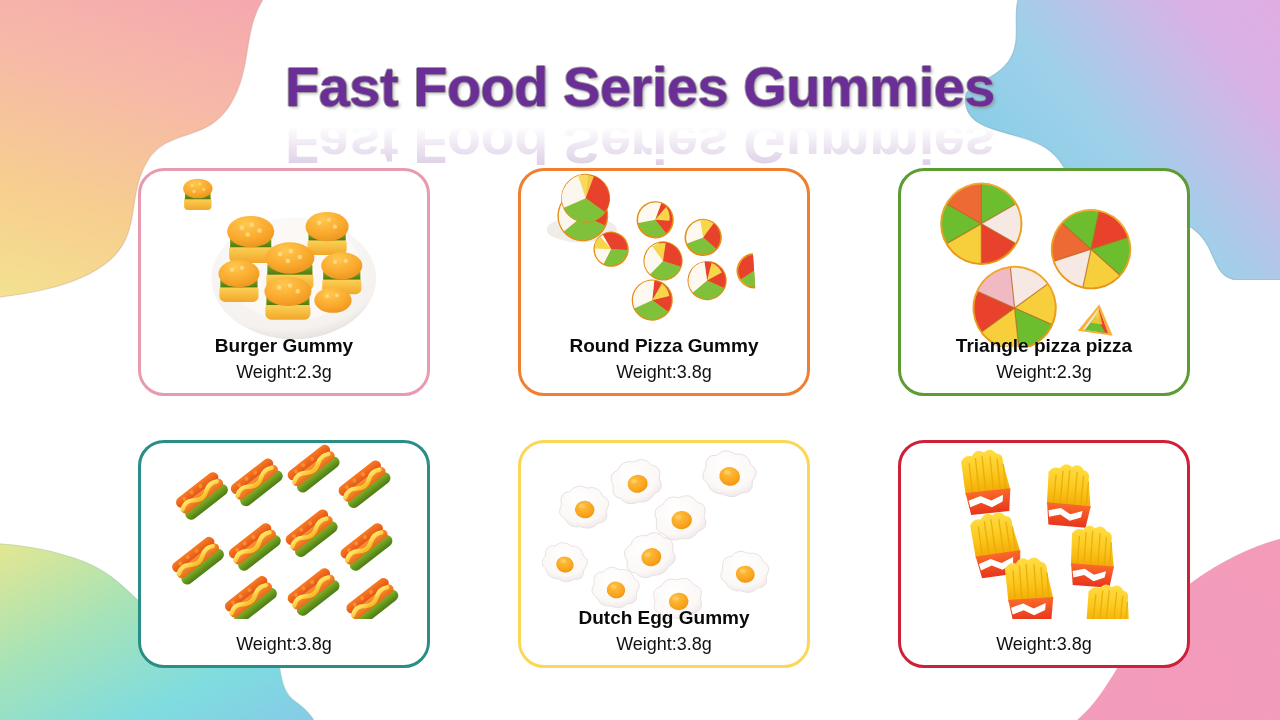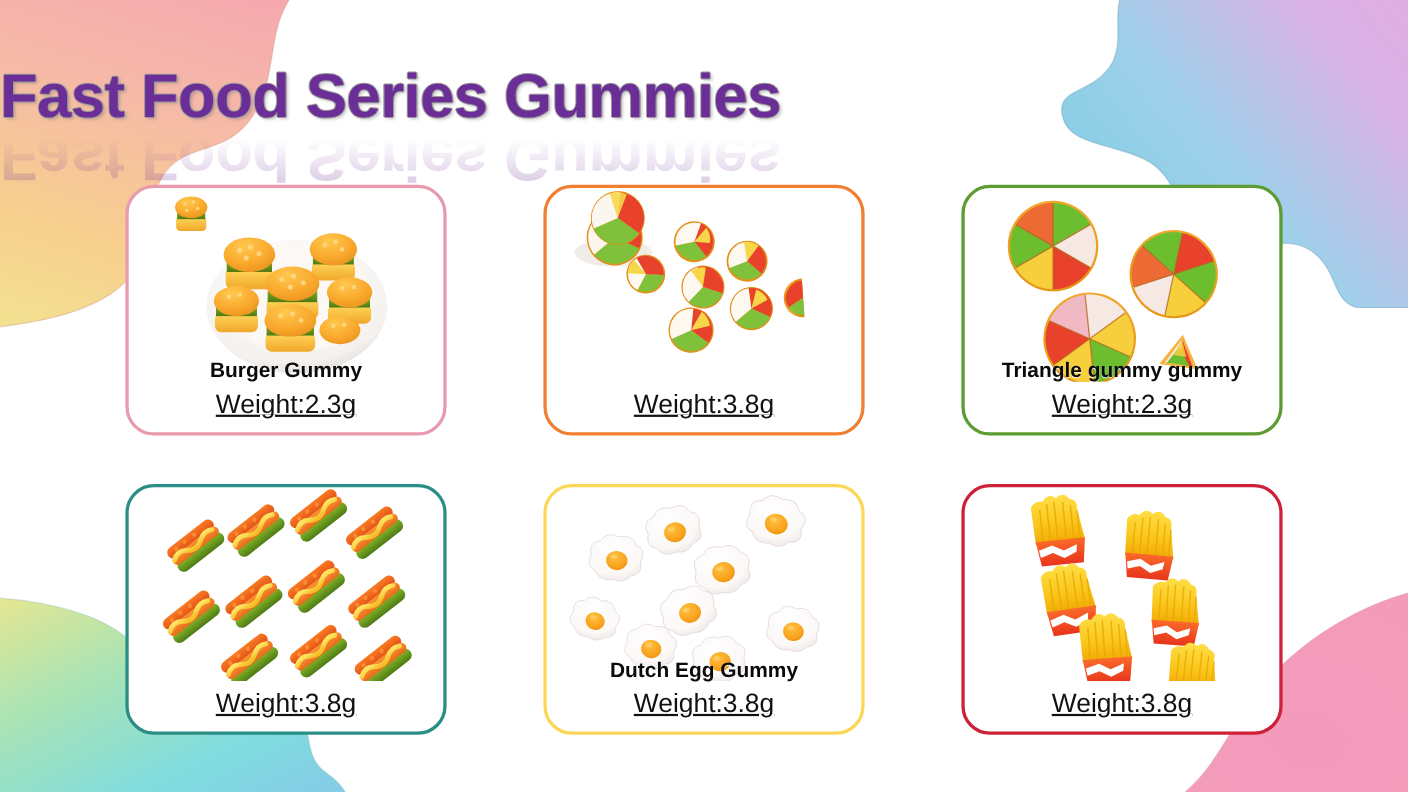--- a/index.html
+++ b/index.html
@@ -21,7 +21,7 @@
   
   .title-wrap {
     position:absolute; top:58px; left:0; width:100%;
-    text-align:left; z-index:5;
+    text-align:center; z-index:5;
   }
   .title {
     font-size:56px;

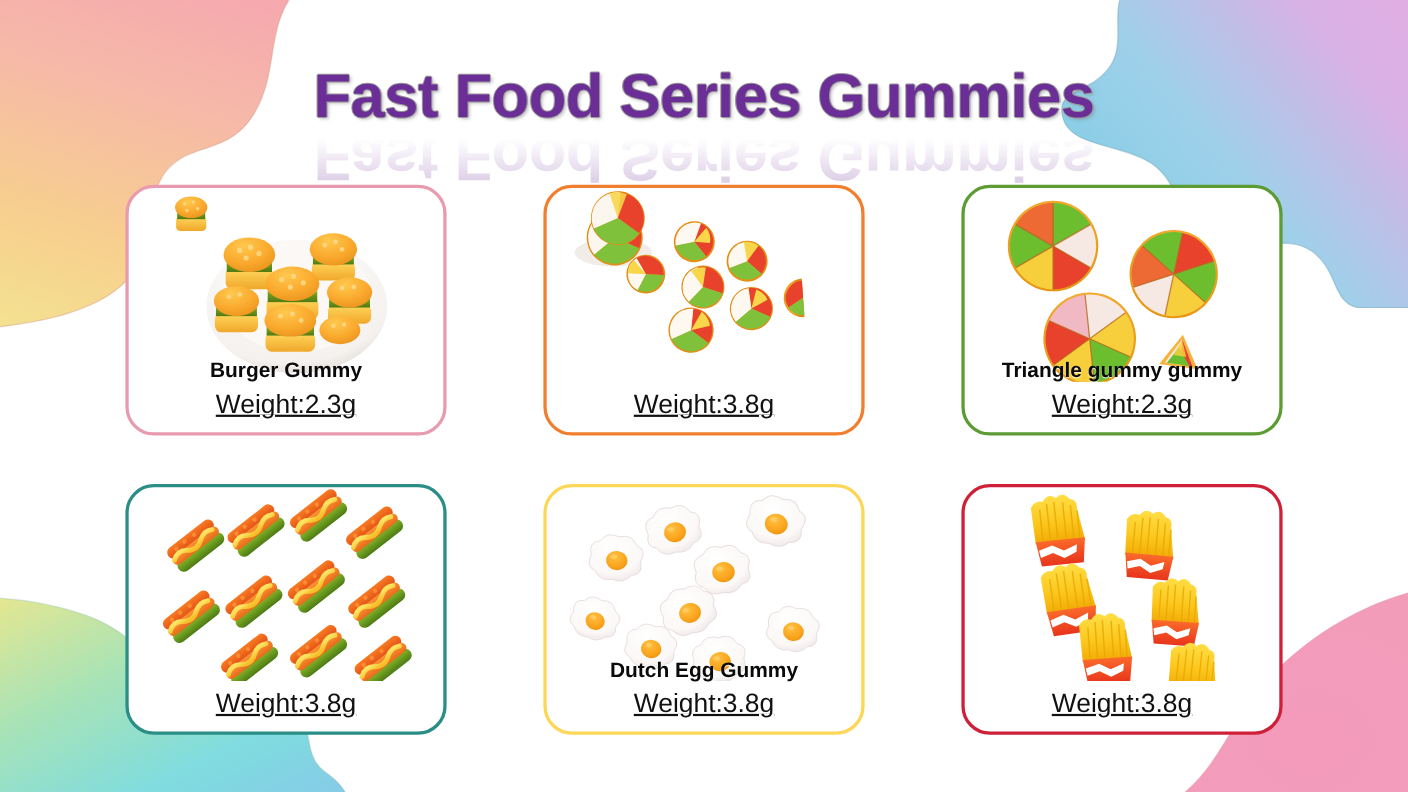--- a/index.html
+++ b/index.html
@@ -50,7 +50,7 @@
   
   .grid {
     position:absolute;
-    left:114px; top:168px;
+    left:138px; top:168px;
     width:1052px; height:500px;
     display:grid;
     grid-template-columns:292px 292px 292px;

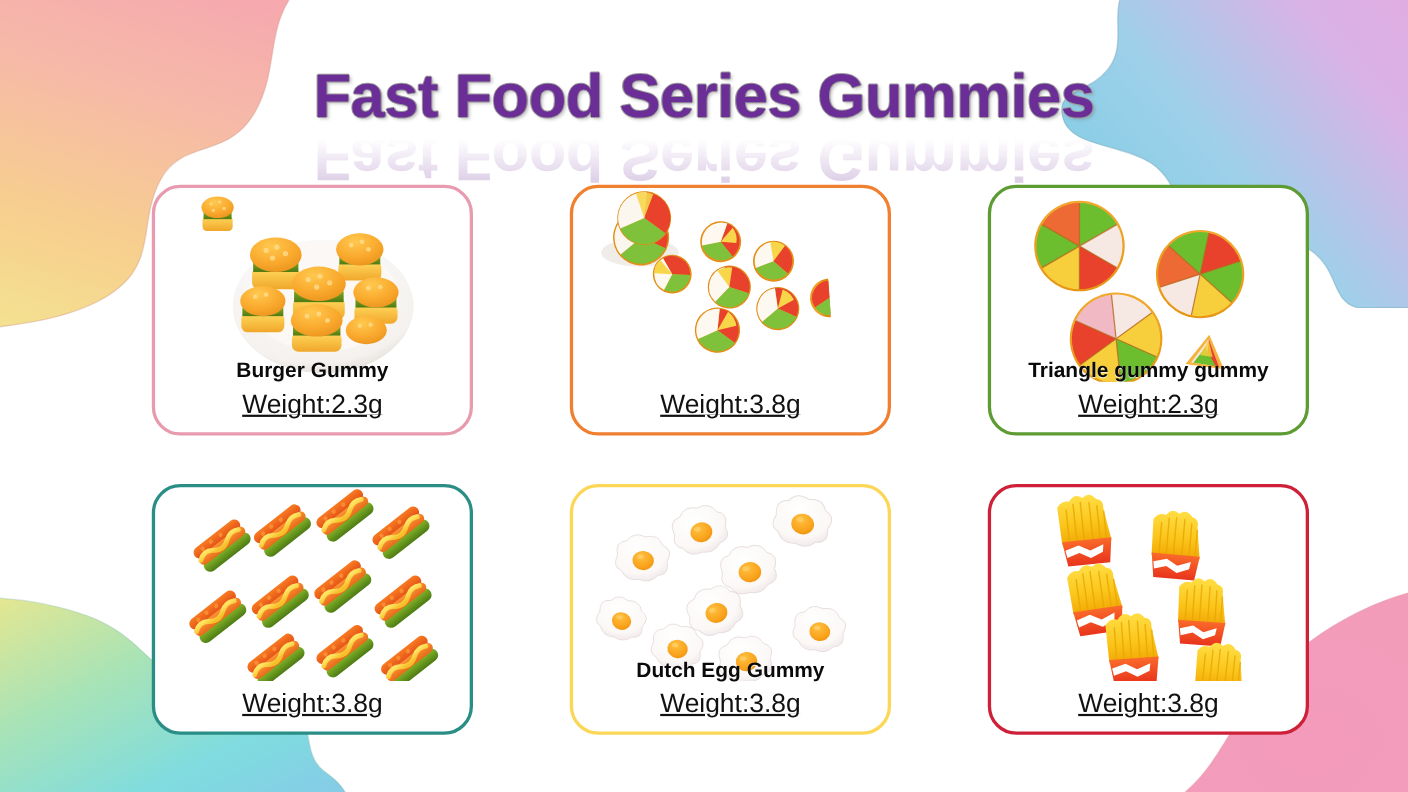--- a/index.html
+++ b/index.html
@@ -347,6 +347,7 @@
       </svg>
     </div>
     <div class="caption">
+      <div class="pname">Round Pizza Gummy</div>
       <div class="pweight">Weight:3.8g</div>
     </div>
   </div>

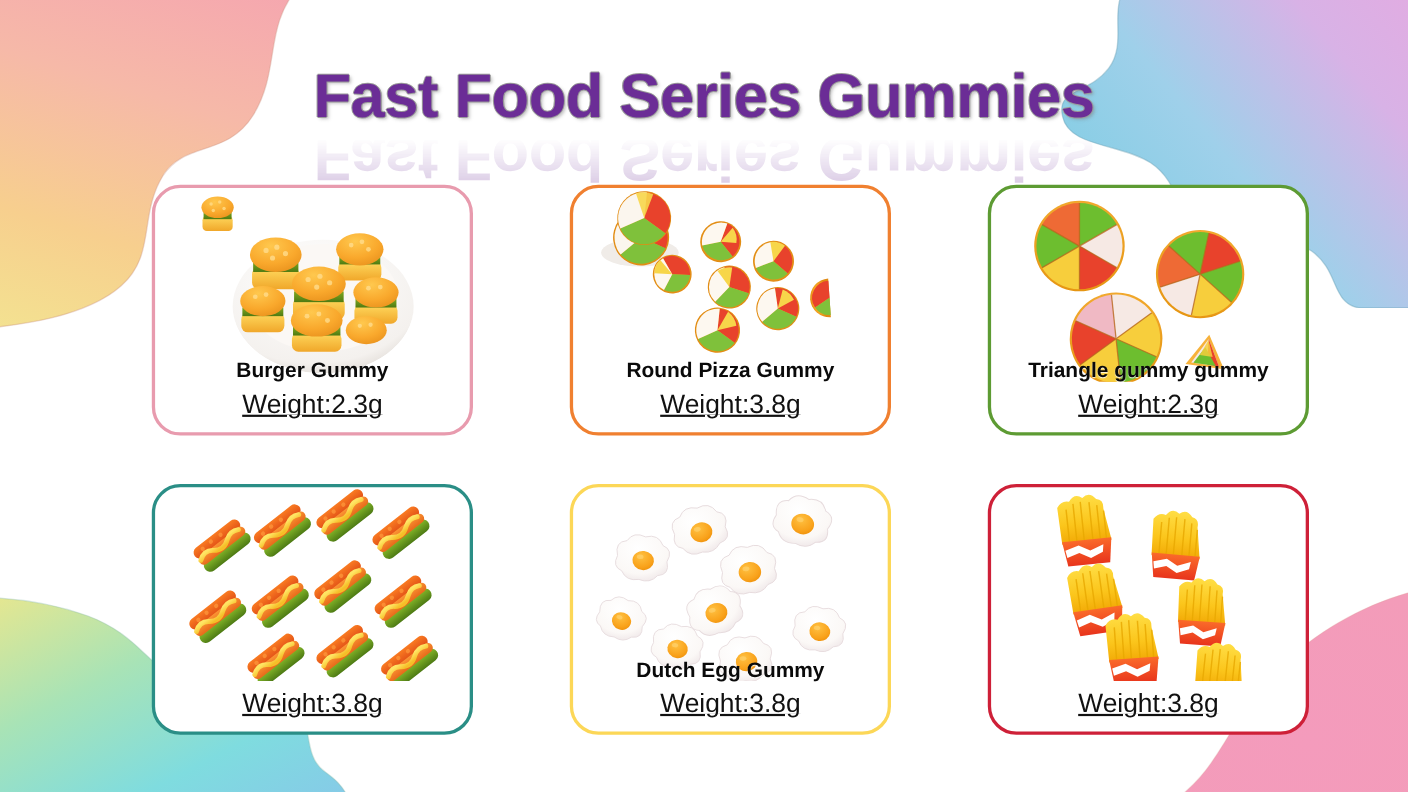--- a/index.html
+++ b/index.html
@@ -426,7 +426,7 @@
       </svg>
     </div>
     <div class="caption">
-      <div class="pname">Triangle gummy gummy</div>
+      <div class="pname">Triangle pizza pizza</div>
       <div class="pweight">Weight:2.3g</div>
     </div>
   </div>

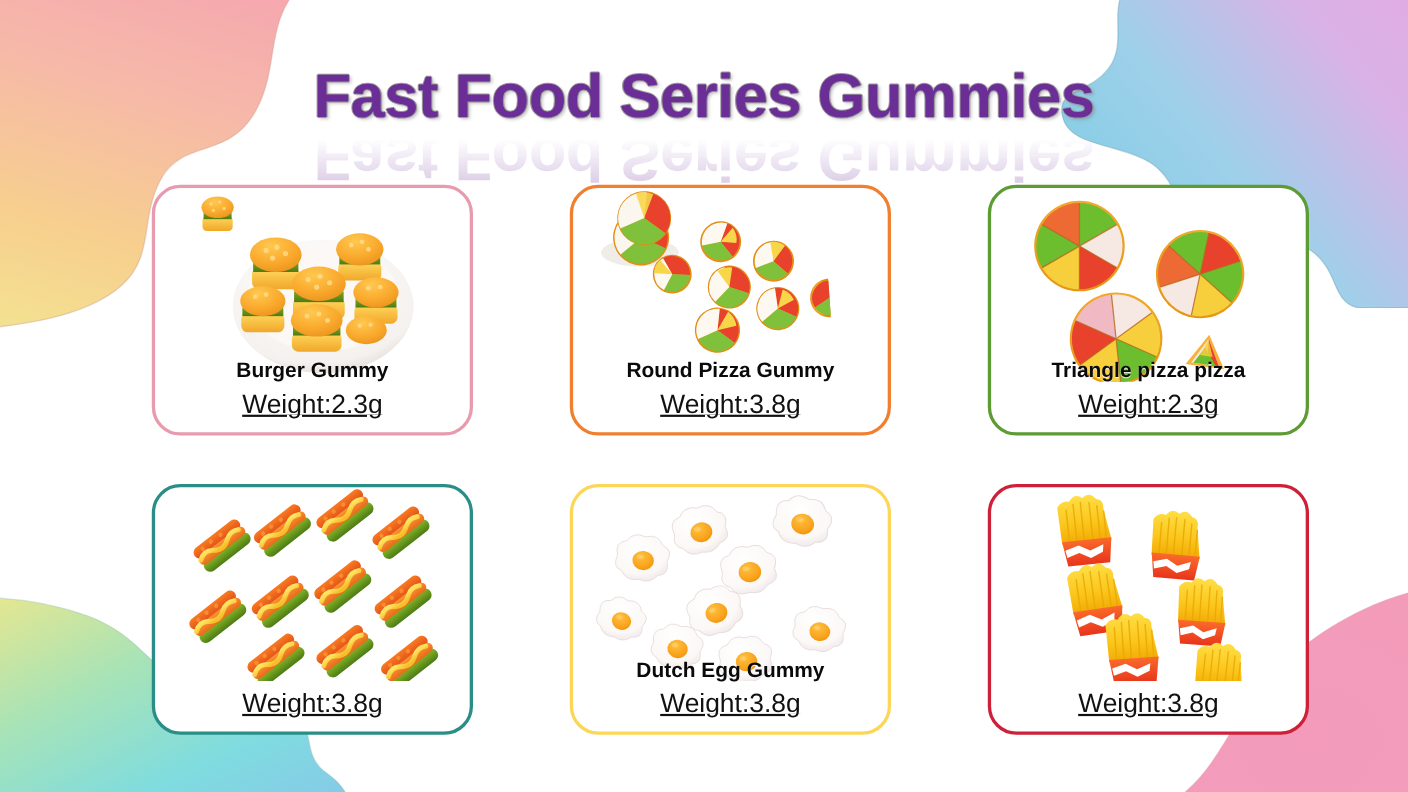--- a/index.html
+++ b/index.html
@@ -84,12 +84,11 @@
     text-shadow:0 1px 1px rgba(255,255,255,.9);
   }
   .pweight {
-    font-size:24px;
+    font-size:18px;
     color:#111;
     line-height:1.4;
     margin-top:2px;
     text-shadow:0 1px 1px rgba(255,255,255,.9);
-    text-decoration:underline;
   }
 
   

